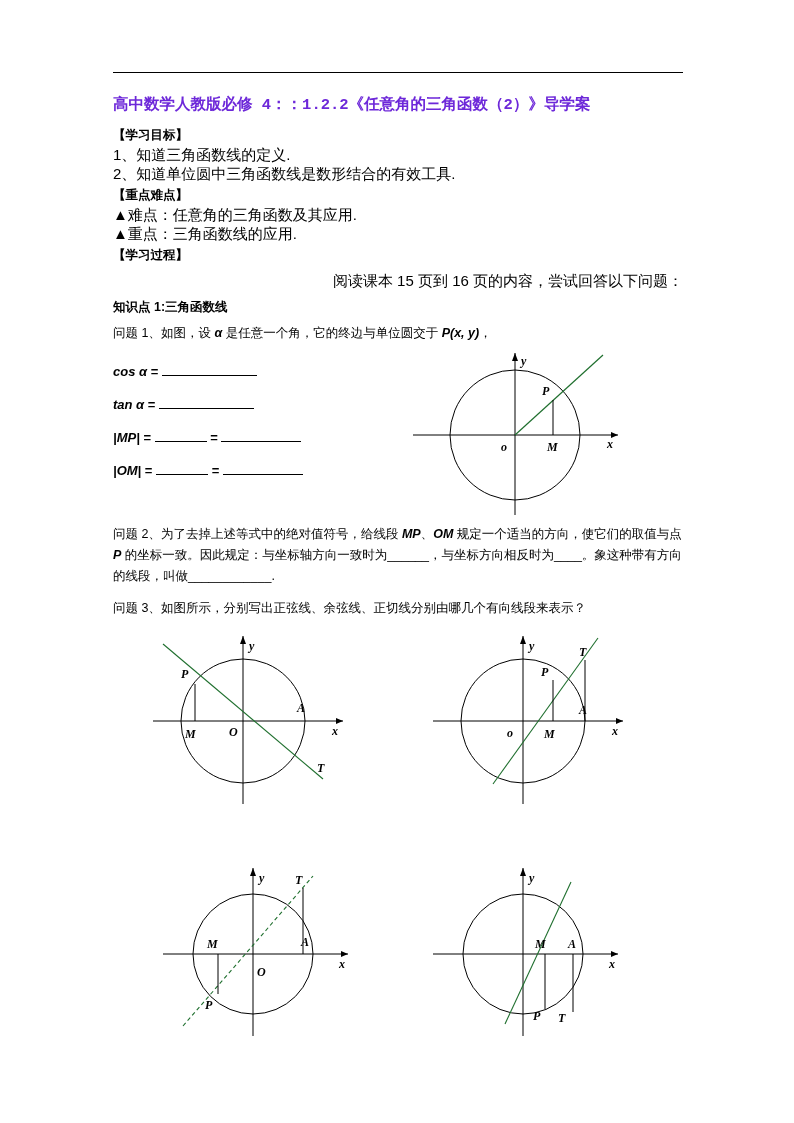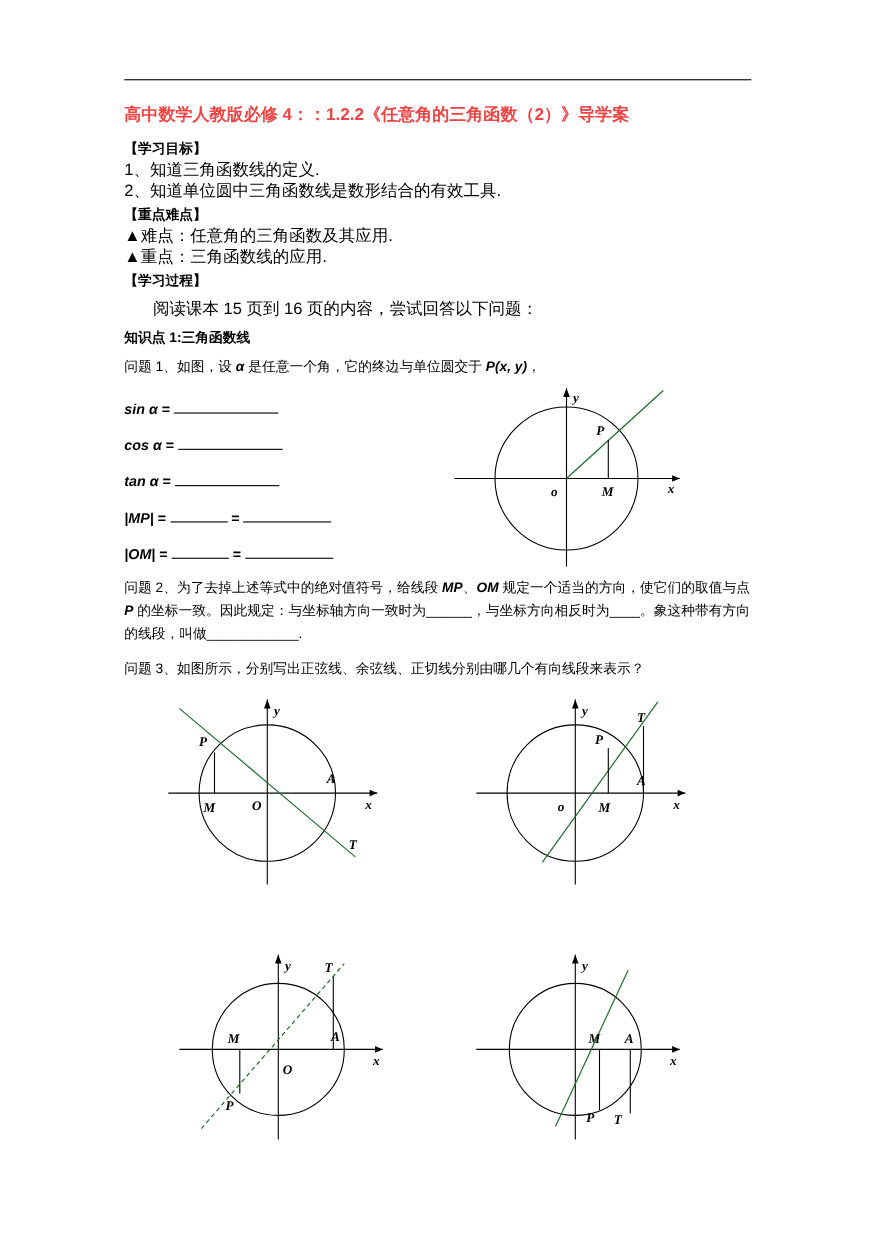--- a/index.html
+++ b/index.html
@@ -36,10 +36,10 @@
     width: 570px;
   }
   .doc-title {
-    color: #ef4444;
+    color: #6d28d9;
     font-weight: bold;
     font-size: 15.5px;
-    font-family: Liberation Sans, sans-serif;
+    font-family: Liberation Mono, monospace;
     letter-spacing: 0px;
     line-height: 22px;
     margin-bottom: 10px;

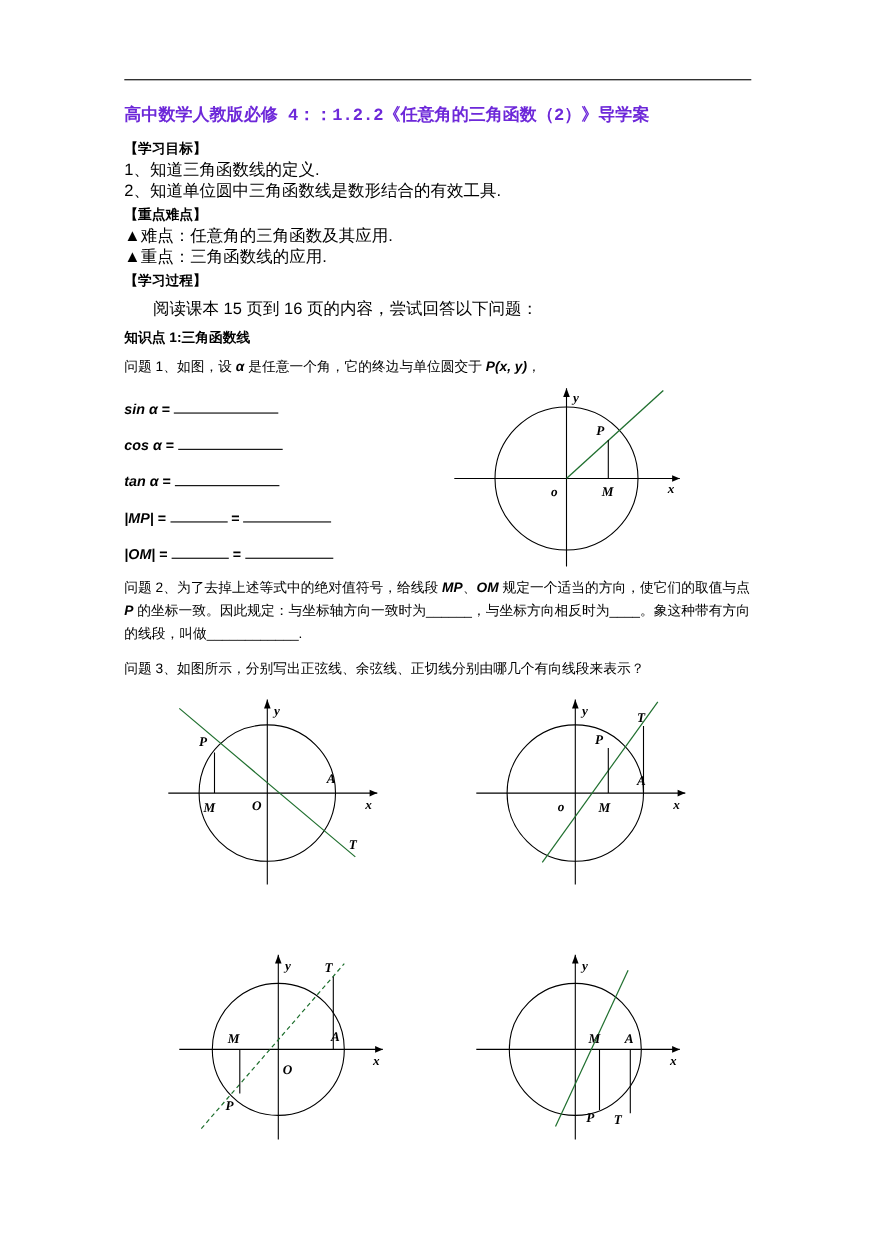--- a/index.html
+++ b/index.html
@@ -58,6 +58,7 @@
   }
   .indent {
     text-indent: 26px;
+    text-align: right;
   }
   .para {
     font-size: 12.5px;

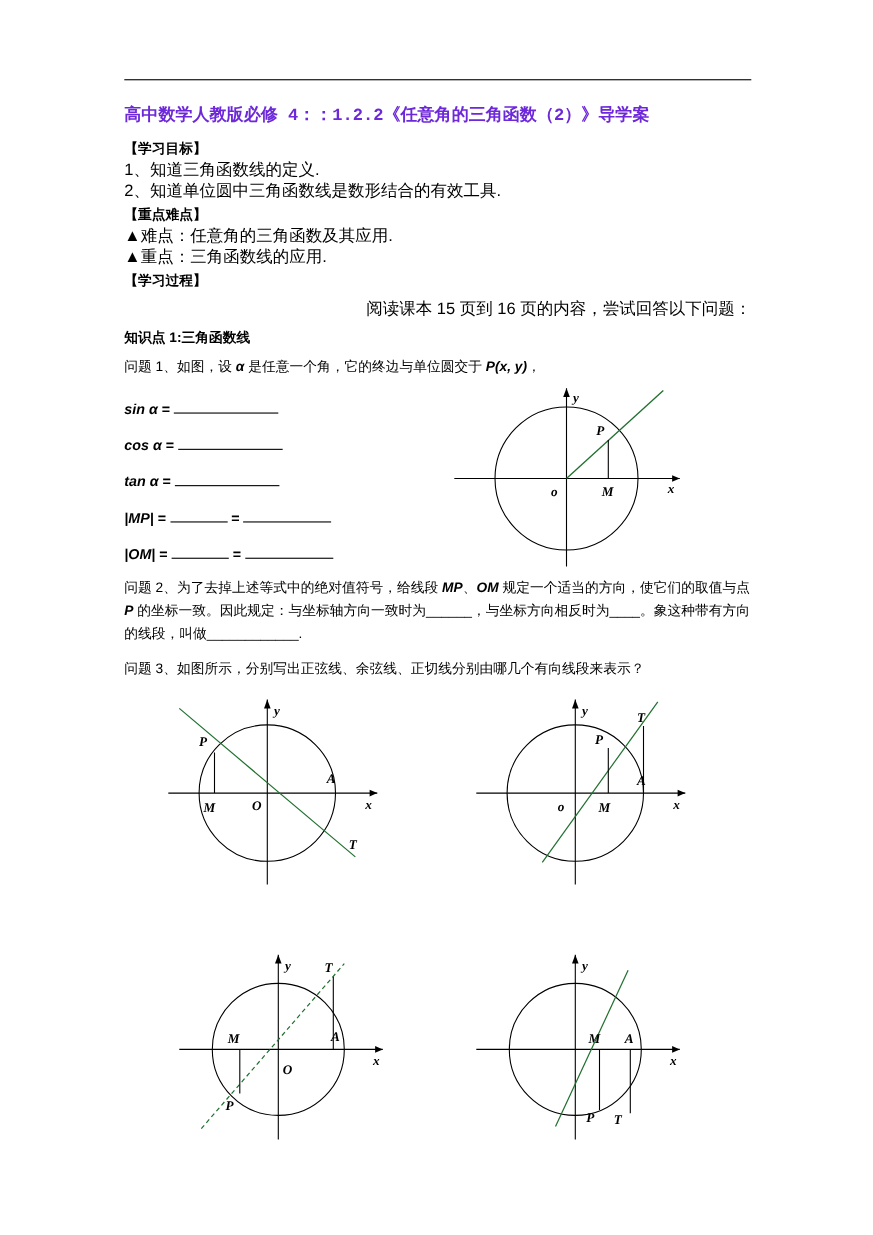--- a/index.html
+++ b/index.html
@@ -137,11 +137,6 @@
     <div class="fig-wrap" style="height:185px;">
 
       <div class="formula-block" style="position:absolute; left:0; top:8px; width:270px;">
-        <div class="formula-row">
-          <span class="ital-b">sin α</span>
-          <span>=</span>
-          <span class="blank" style="width:95px;"></span>
-        </div>
         <div class="formula-row">
           <span class="ital-b">cos α</span>
           <span>=</span>

